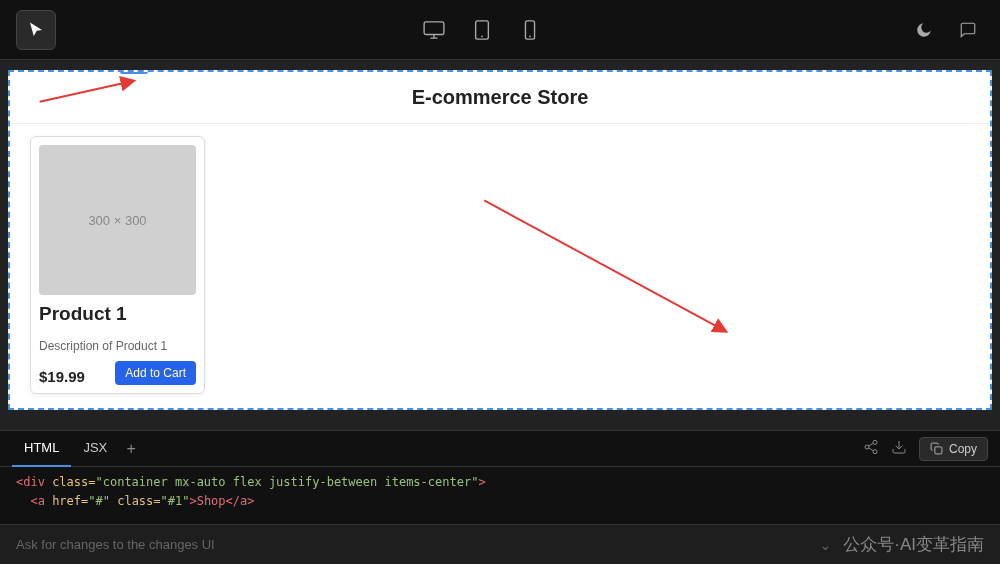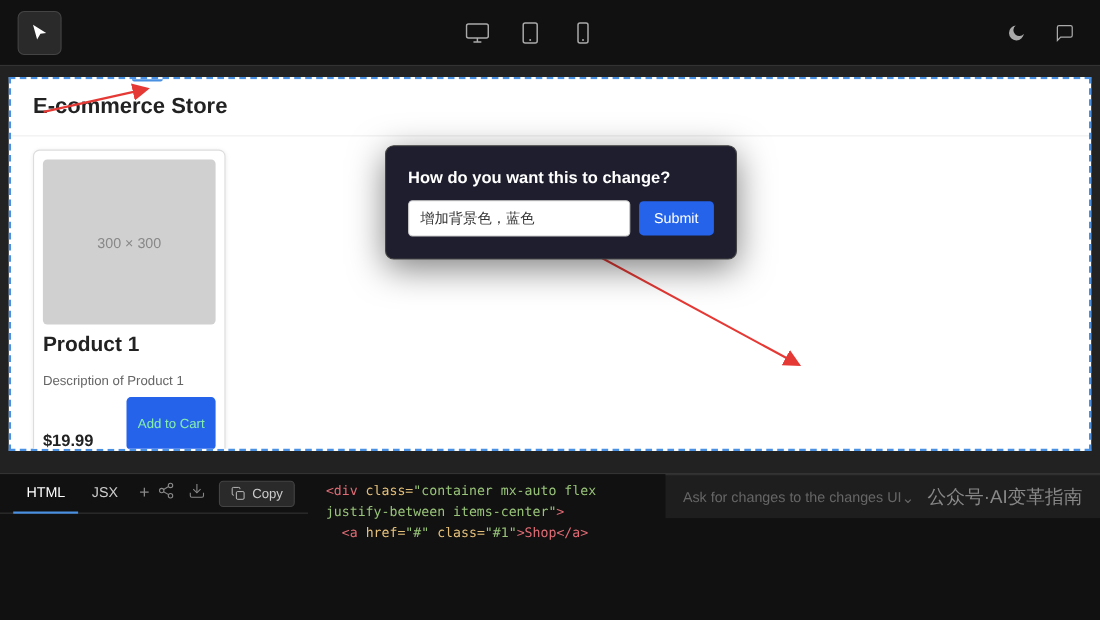--- a/index.html
+++ b/index.html
@@ -107,7 +107,7 @@
       height: 52px;
       display: flex;
       align-items: center;
-      justify-content: space-between;
+      justify-content: center;
       padding: 0 20px;
       border-bottom: 1px solid #eee;
     }

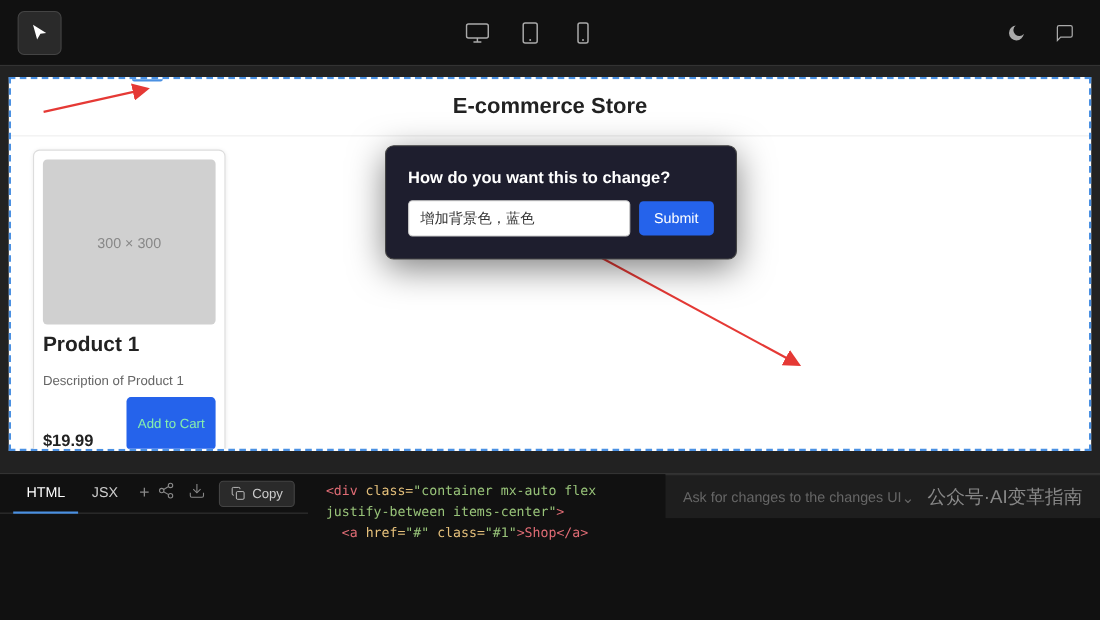--- a/index.html
+++ b/index.html
@@ -402,13 +402,6 @@
       </div>
     </div>
 
-    <div class="change-dialog">
-      <div class="dialog-title">How do you want this to change?</div>
-      <div class="dialog-input-row">
-        <input class="dialog-input" type="text" value="增加背景色，蓝色" style="">
-        <button class="dialog-submit">Submit</button>
-      </div>
-    </div>
 
     <svg class="arrows" viewBox="0 0 992 340" xmlns="http://www.w3.org/2000/svg">
 

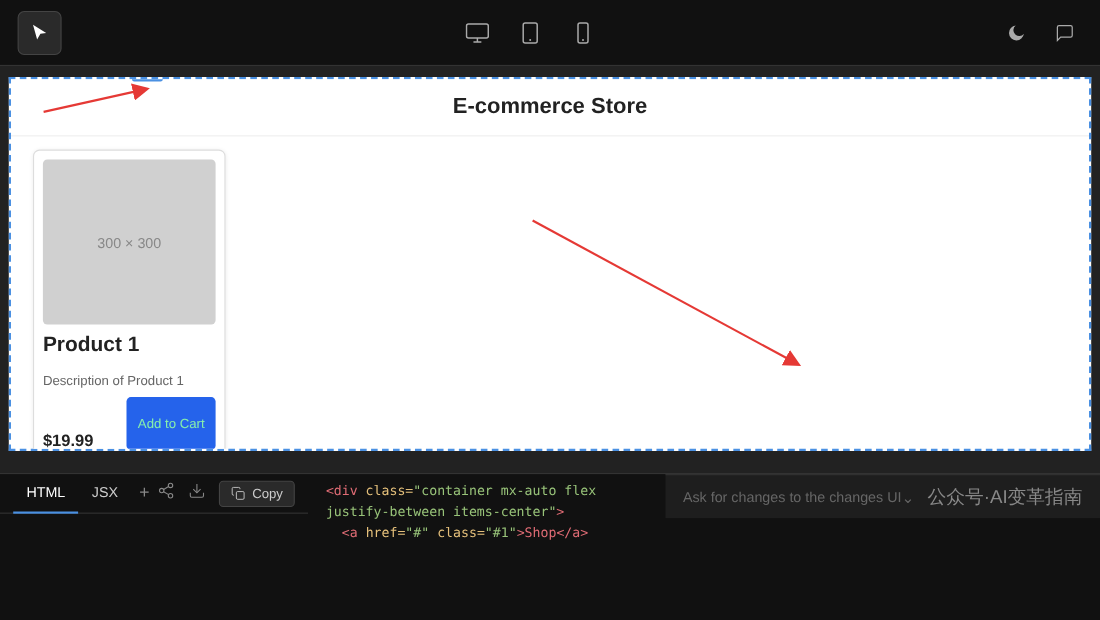--- a/index.html
+++ b/index.html
@@ -172,10 +172,10 @@
     }
     .add-to-cart-btn {
       background: #2563eb;
-      color: #86efac;
+      color: #fef9c3;
       border: none;
       border-radius: 4px;
-      padding: 17px 10px;
+      padding: 5px 10px;
       font-size: 12px;
       cursor: pointer;
     }

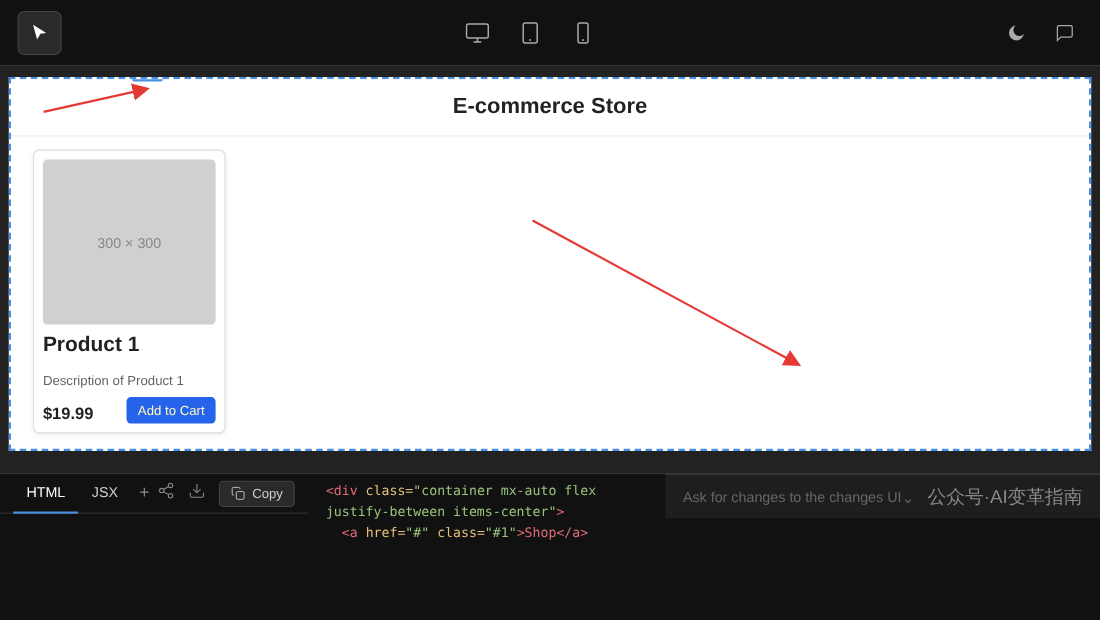--- a/index.html
+++ b/index.html
@@ -231,7 +231,7 @@
       height: 134px;
       border-top: 1px solid #333;
       display: flex;
-      flex-direction: row;
+      flex-direction: column;
     }
     .bottom-tabs {
       display: flex;

